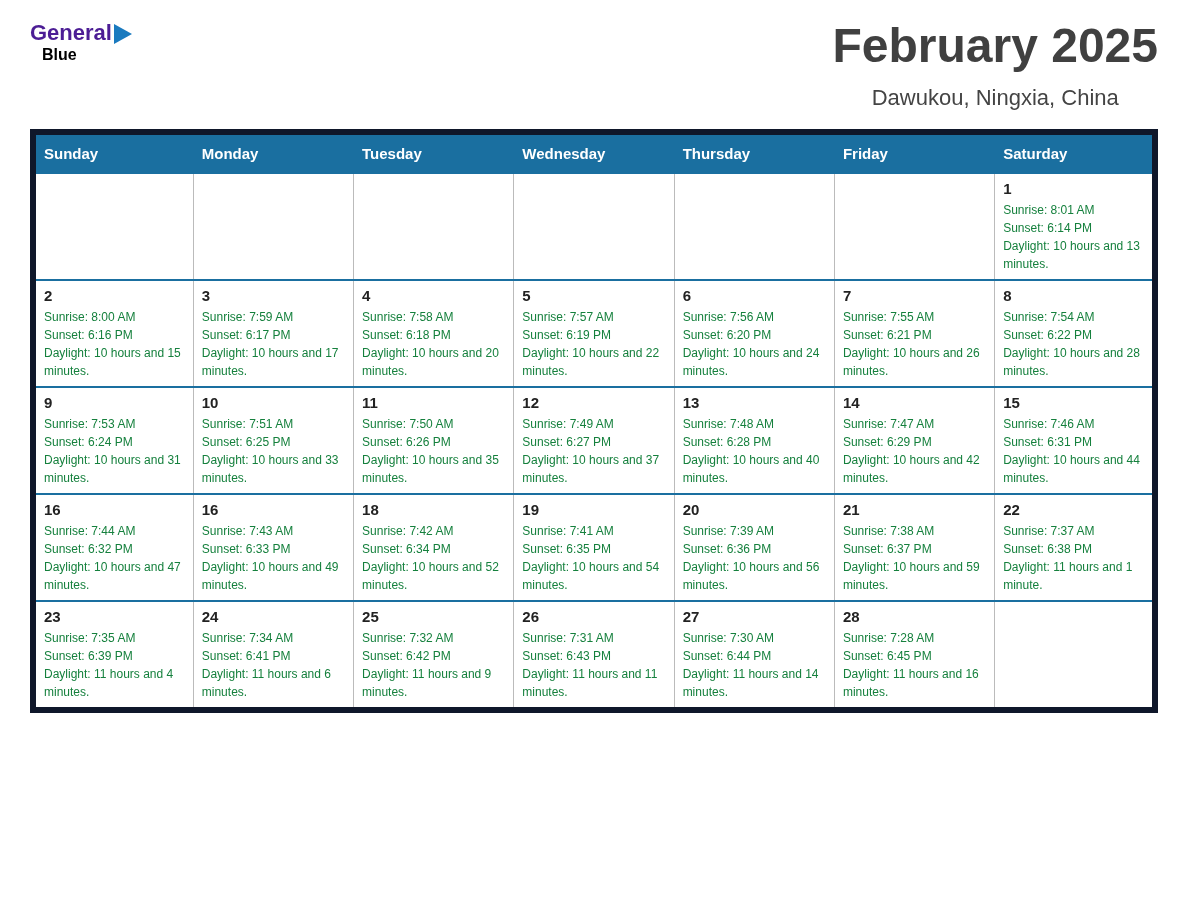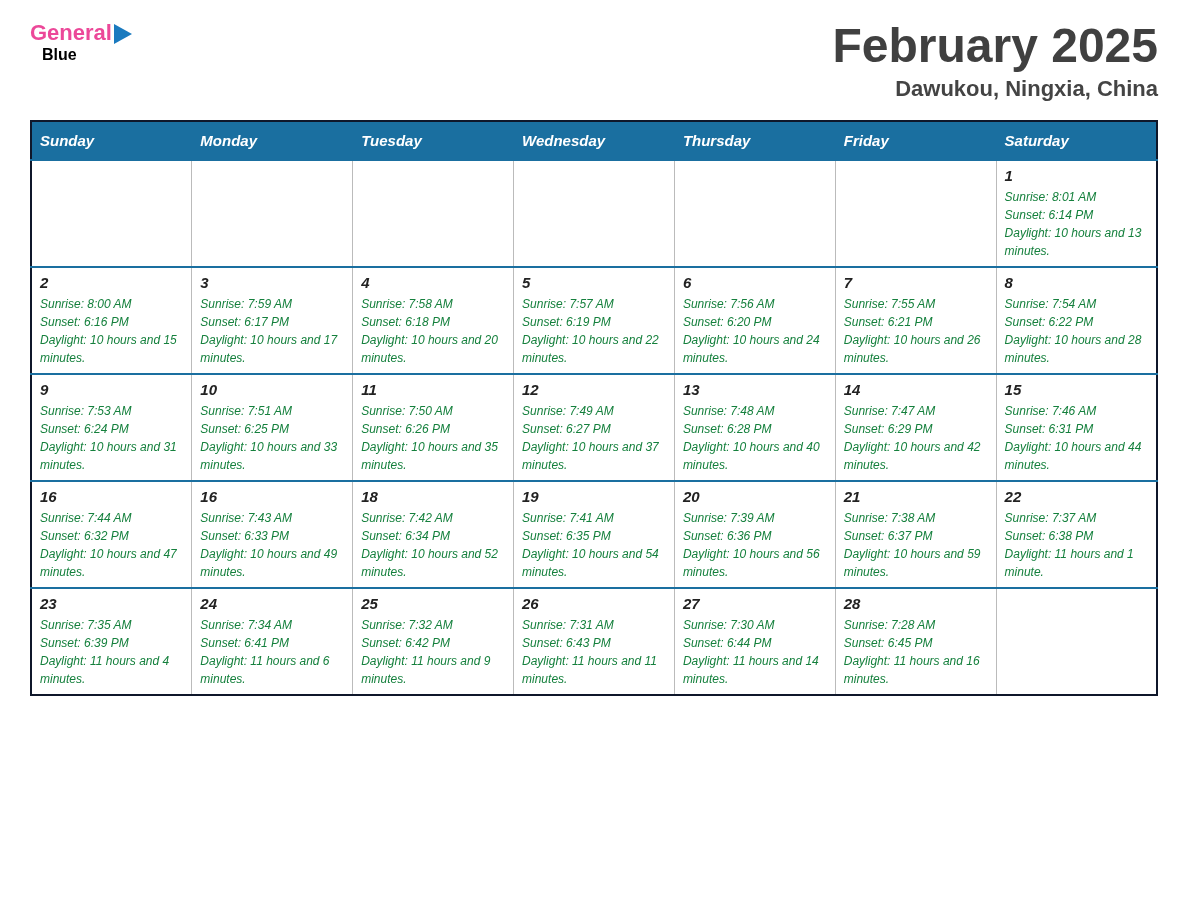--- a/index.html
+++ b/index.html
@@ -19,7 +19,7 @@
     .logo-text-general {
       font-size: 22px;
       font-weight: bold;
-      color: #ec4899;
+      color: #4c1d95;
     }
     .logo-blue {
       font-size: 16px;

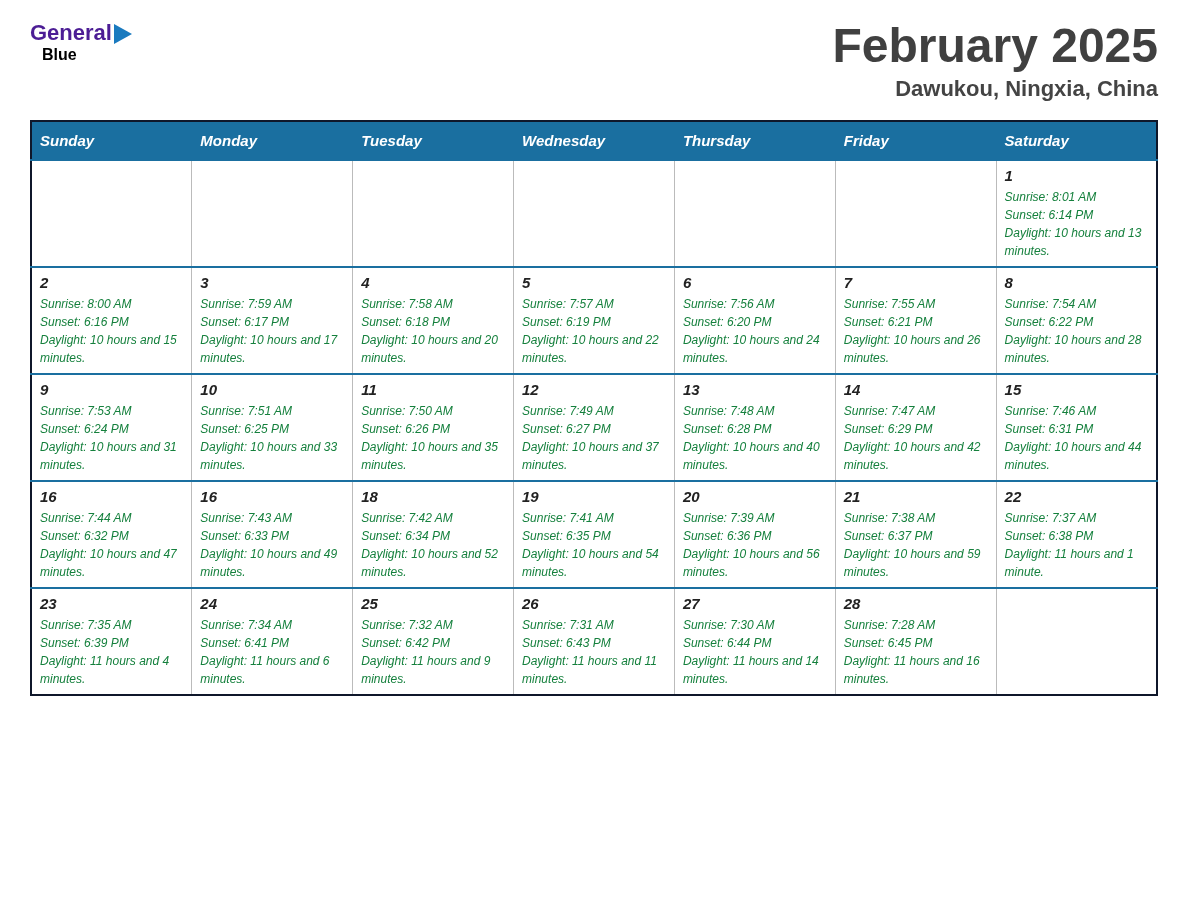--- a/index.html
+++ b/index.html
@@ -46,9 +46,10 @@
     }
     .title-block h2 {
       font-size: 22px;
-      font-weight: bold;
+      font-weight: normal;
       color: #444;
-      margin-top: 3px;
+      margin-top: 12px;
+      text-align: center;
     }
     .calendar {
       width: 100%;

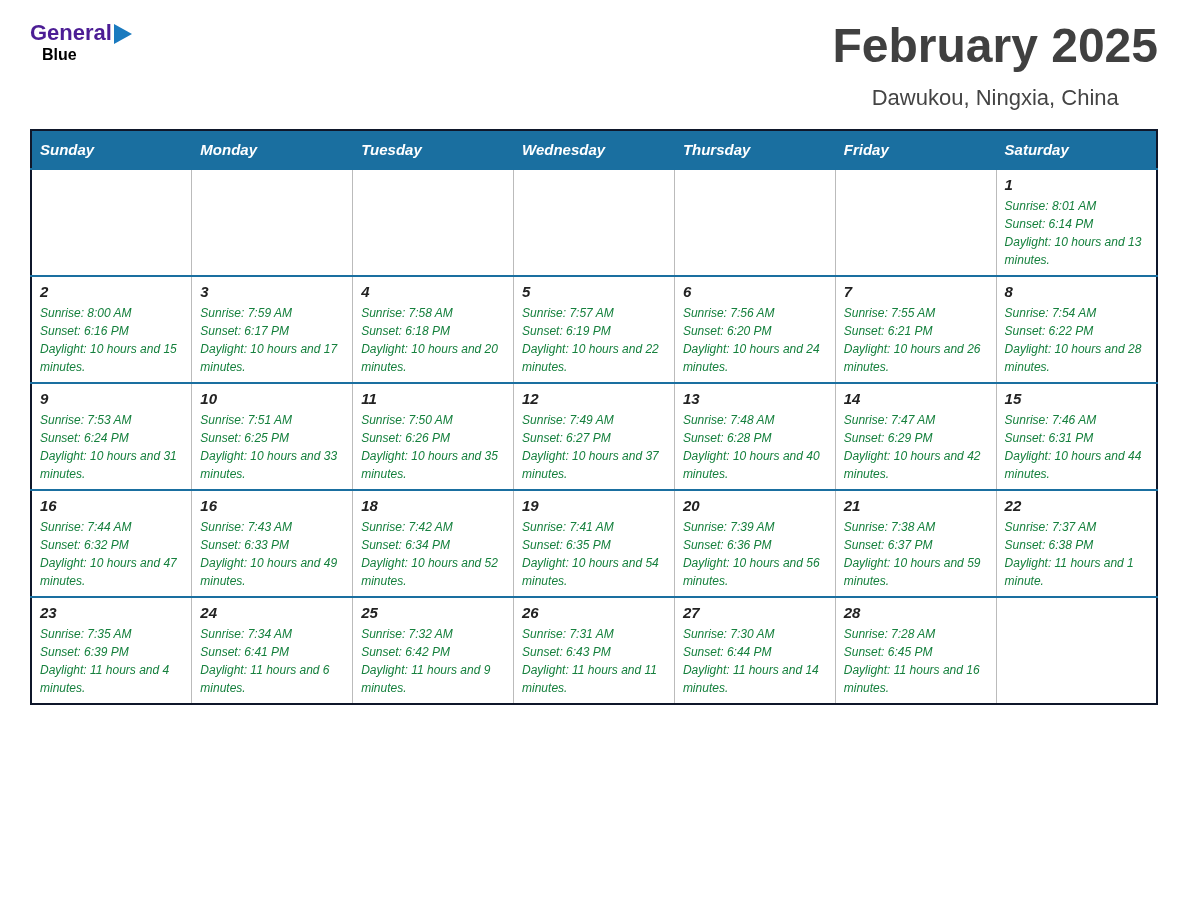--- a/index.html
+++ b/index.html
@@ -54,8 +54,7 @@
     .calendar {
       width: 100%;
       border-collapse: collapse;
-      border: 2px solid #0f172a;
-      font-style: italic;
+      border: 6px solid #0f172a;
     }
     .calendar th {
       background-color: #1a6fa0;

